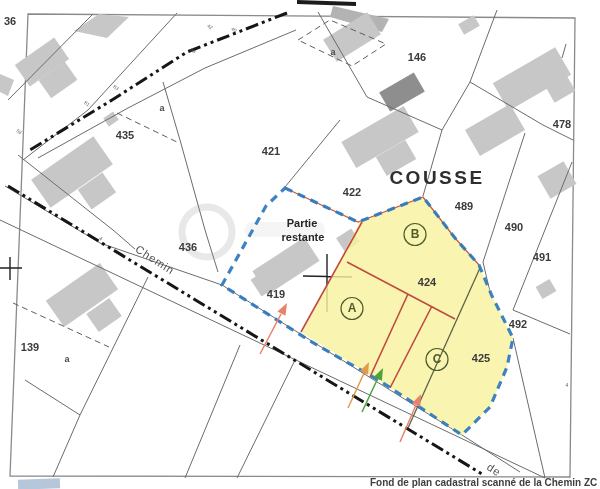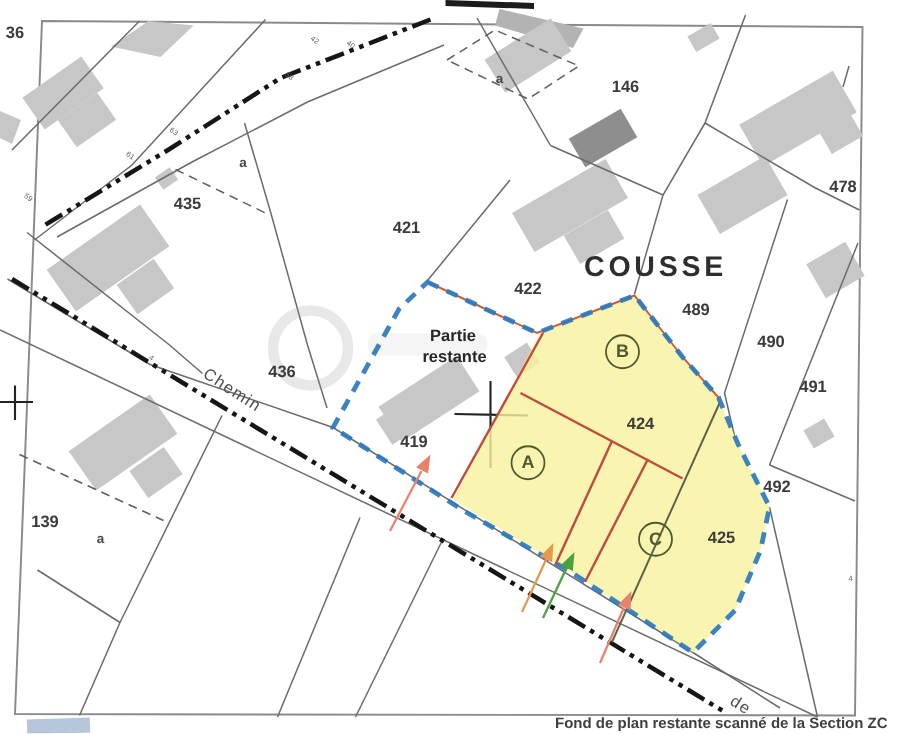--- a/index.html
+++ b/index.html
@@ -291,7 +291,7 @@
       </g>
 </svg>
 
-<div id="caption">Fond de plan restante scanné de la Section ZC</div>
+<div id="caption">Fond de plan cadastral scanné de la Chemin ZC</div>
 </div>
 
 </body></html>

